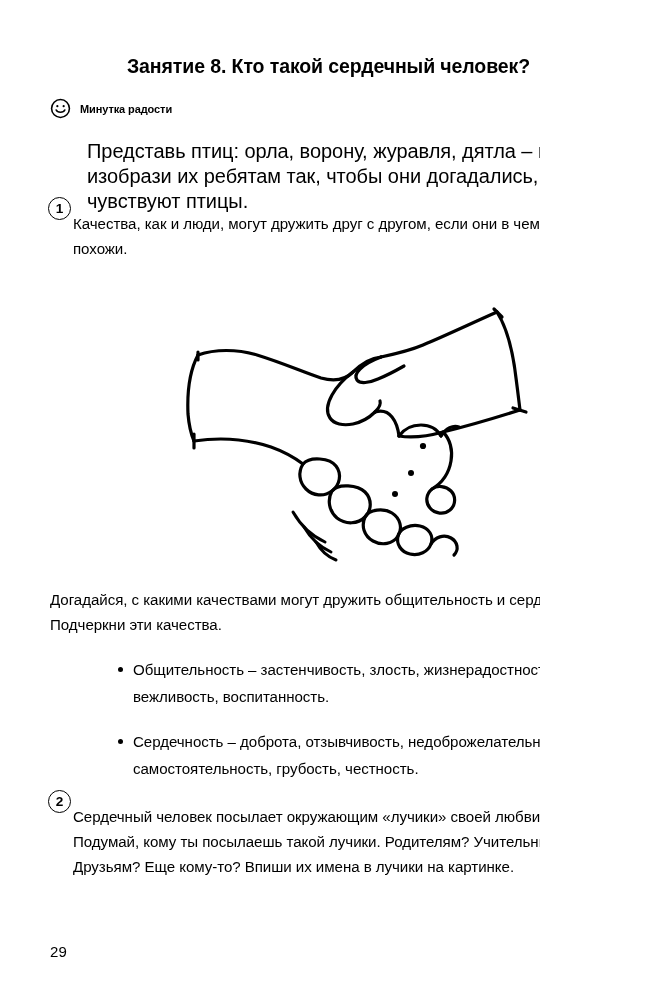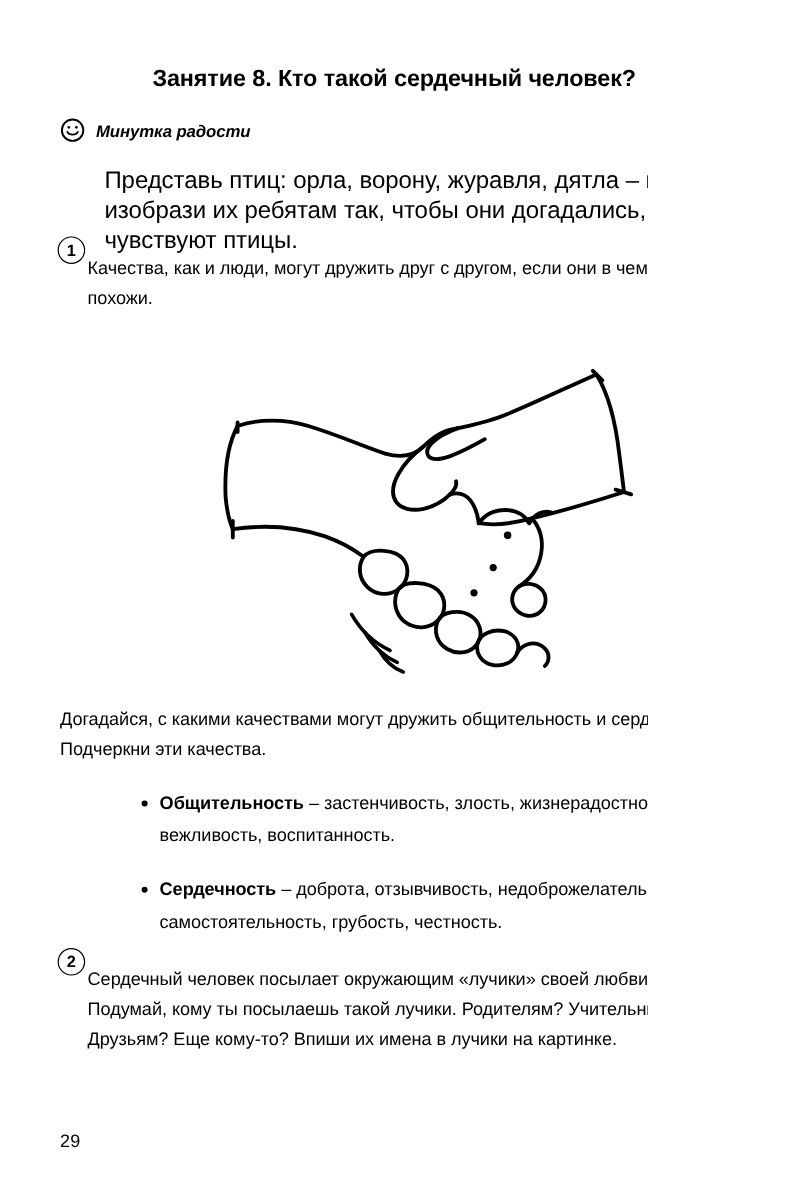--- a/index.html
+++ b/index.html
@@ -53,10 +53,9 @@
     display: block;
   }
   .joy-head-label {
-    font-size: 14px;
+    font-size: 11px;
     font-weight: bold;
     letter-spacing: -0.1px;
-    font-style: italic;
   }
   .joy-body {
     margin-left: 37px;

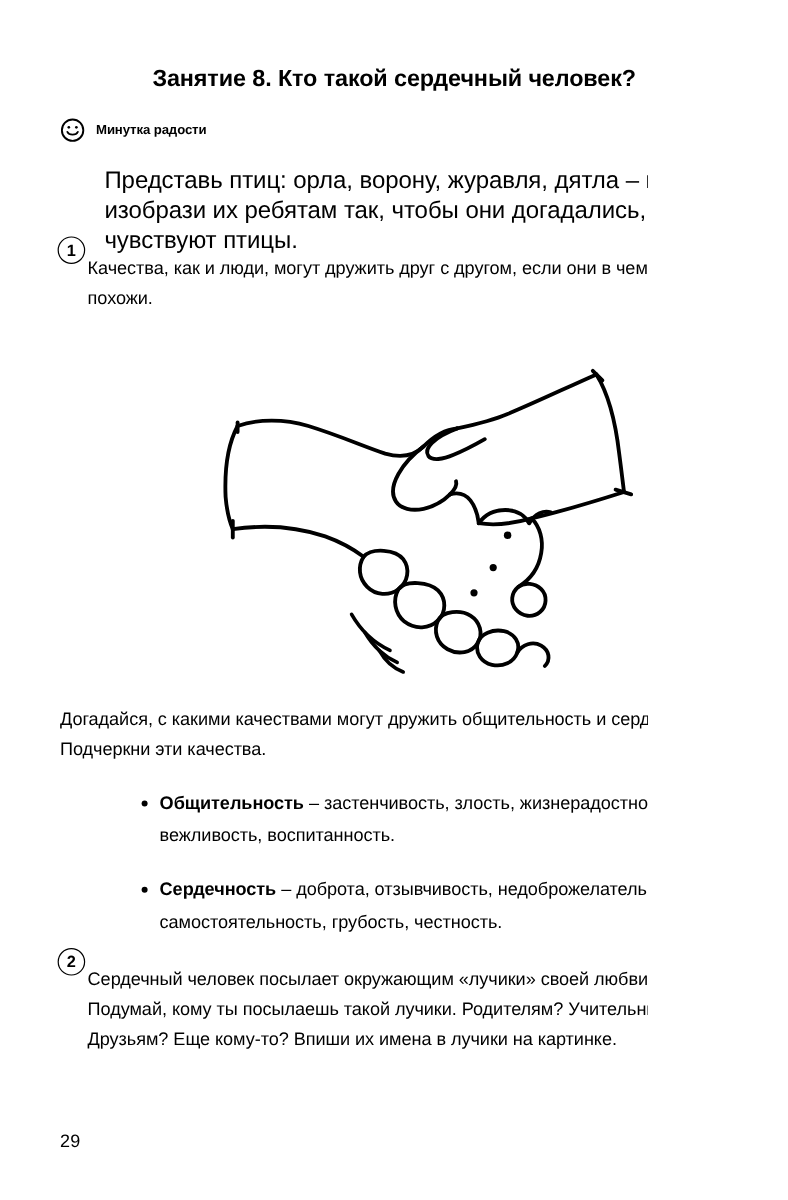--- a/index.html
+++ b/index.html
@@ -147,7 +147,7 @@
     line-height: 27px;
     letter-spacing: -0.05px;
   }
-  .quality-text b { font-weight: bold; }
+  .quality-text b { font-weight: normal; }
 
   
   .page-number {

